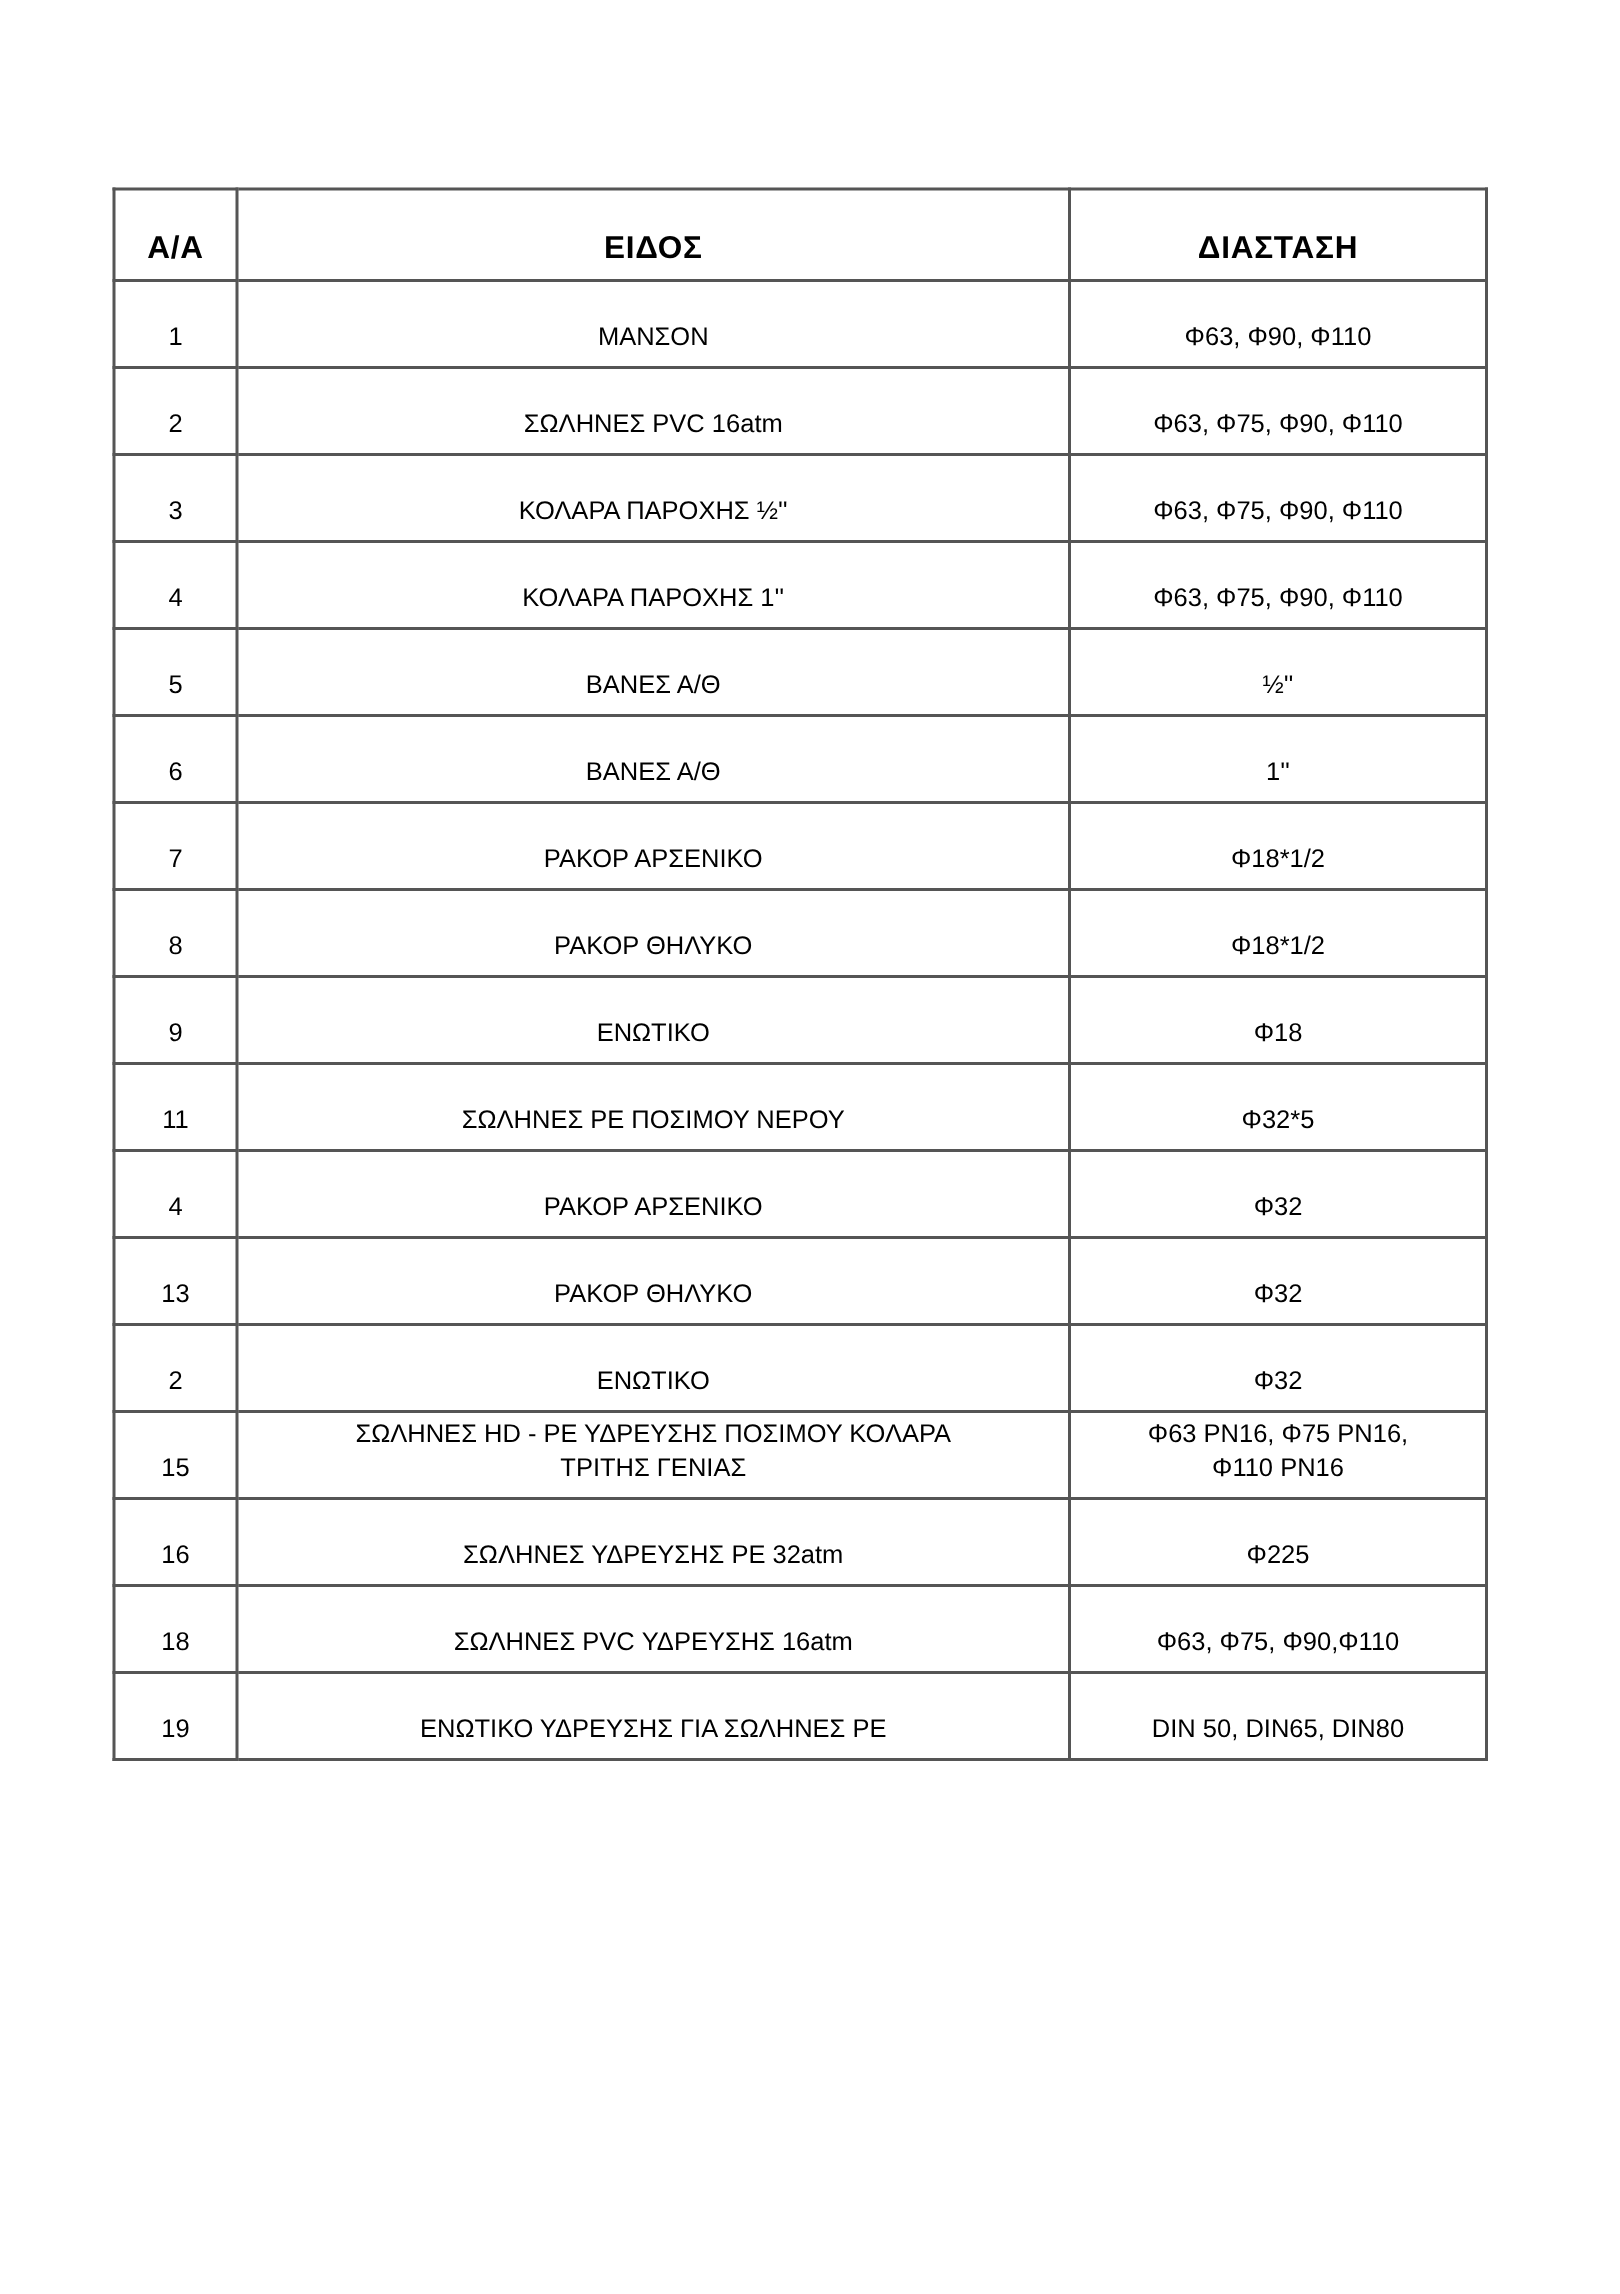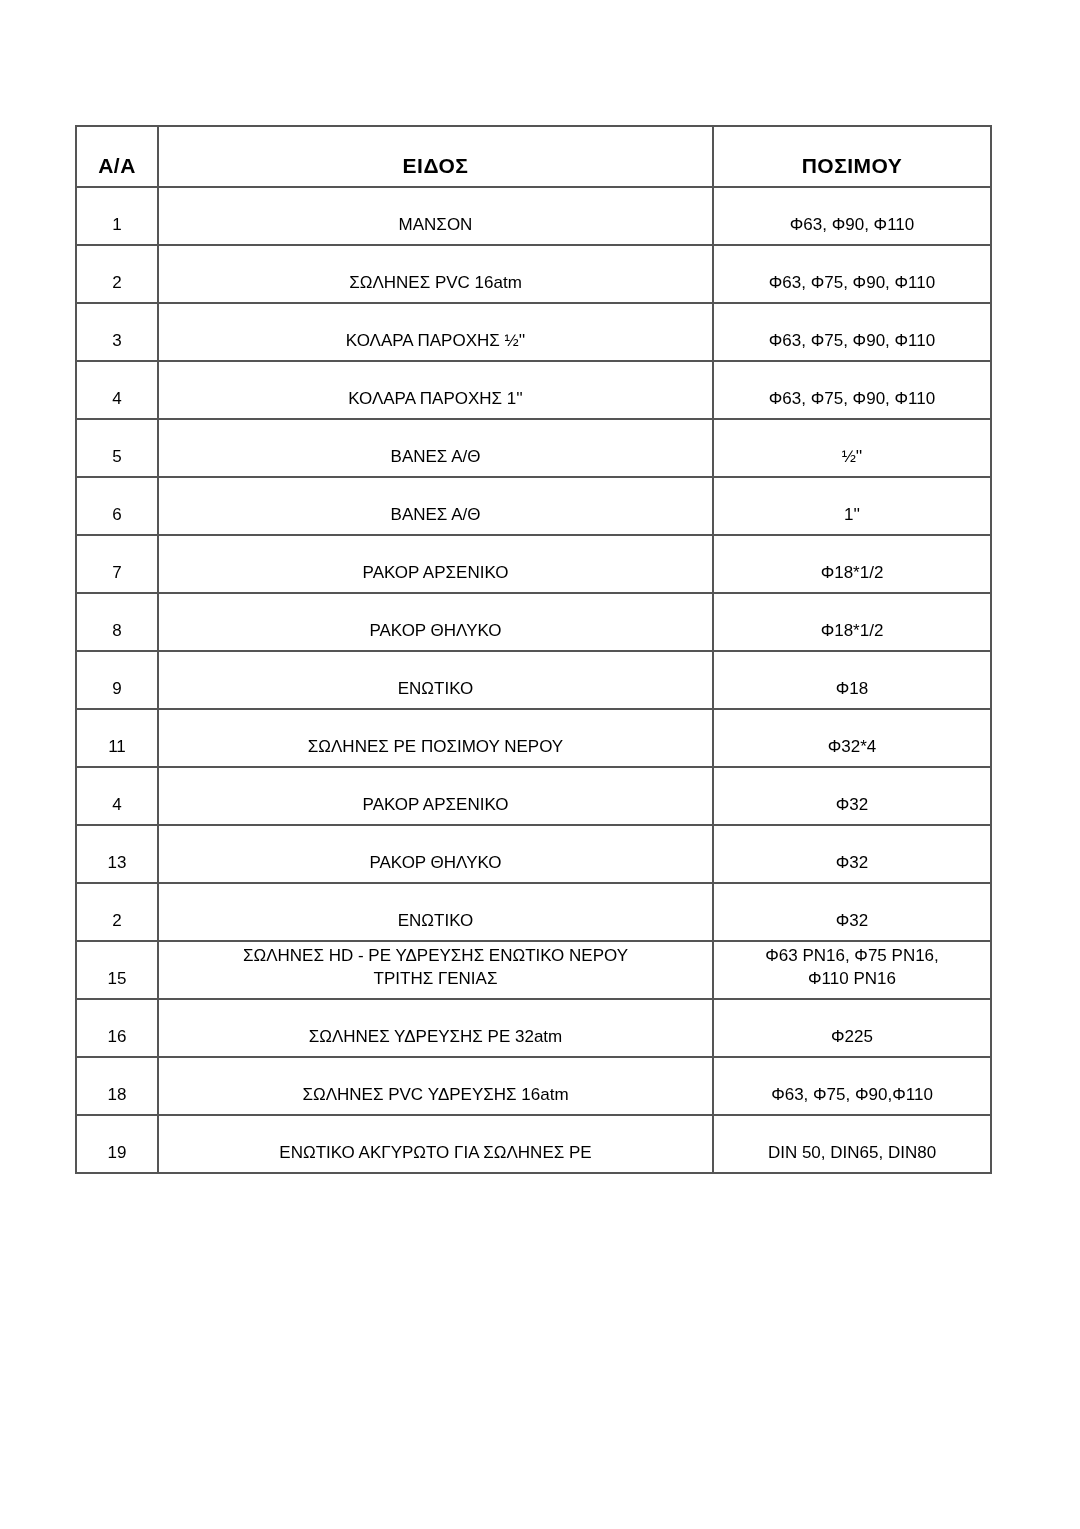--- a/index.html
+++ b/index.html
@@ -63,7 +63,7 @@
       <tr>
         <th>Α/Α</th>
         <th>ΕΙΔΟΣ</th>
-        <th>ΠΟΣΙΜΟΥ</th>
+        <th>ΔΙΑΣΤΑΣΗ</th>
       </tr>
     </thead>
     <tbody>

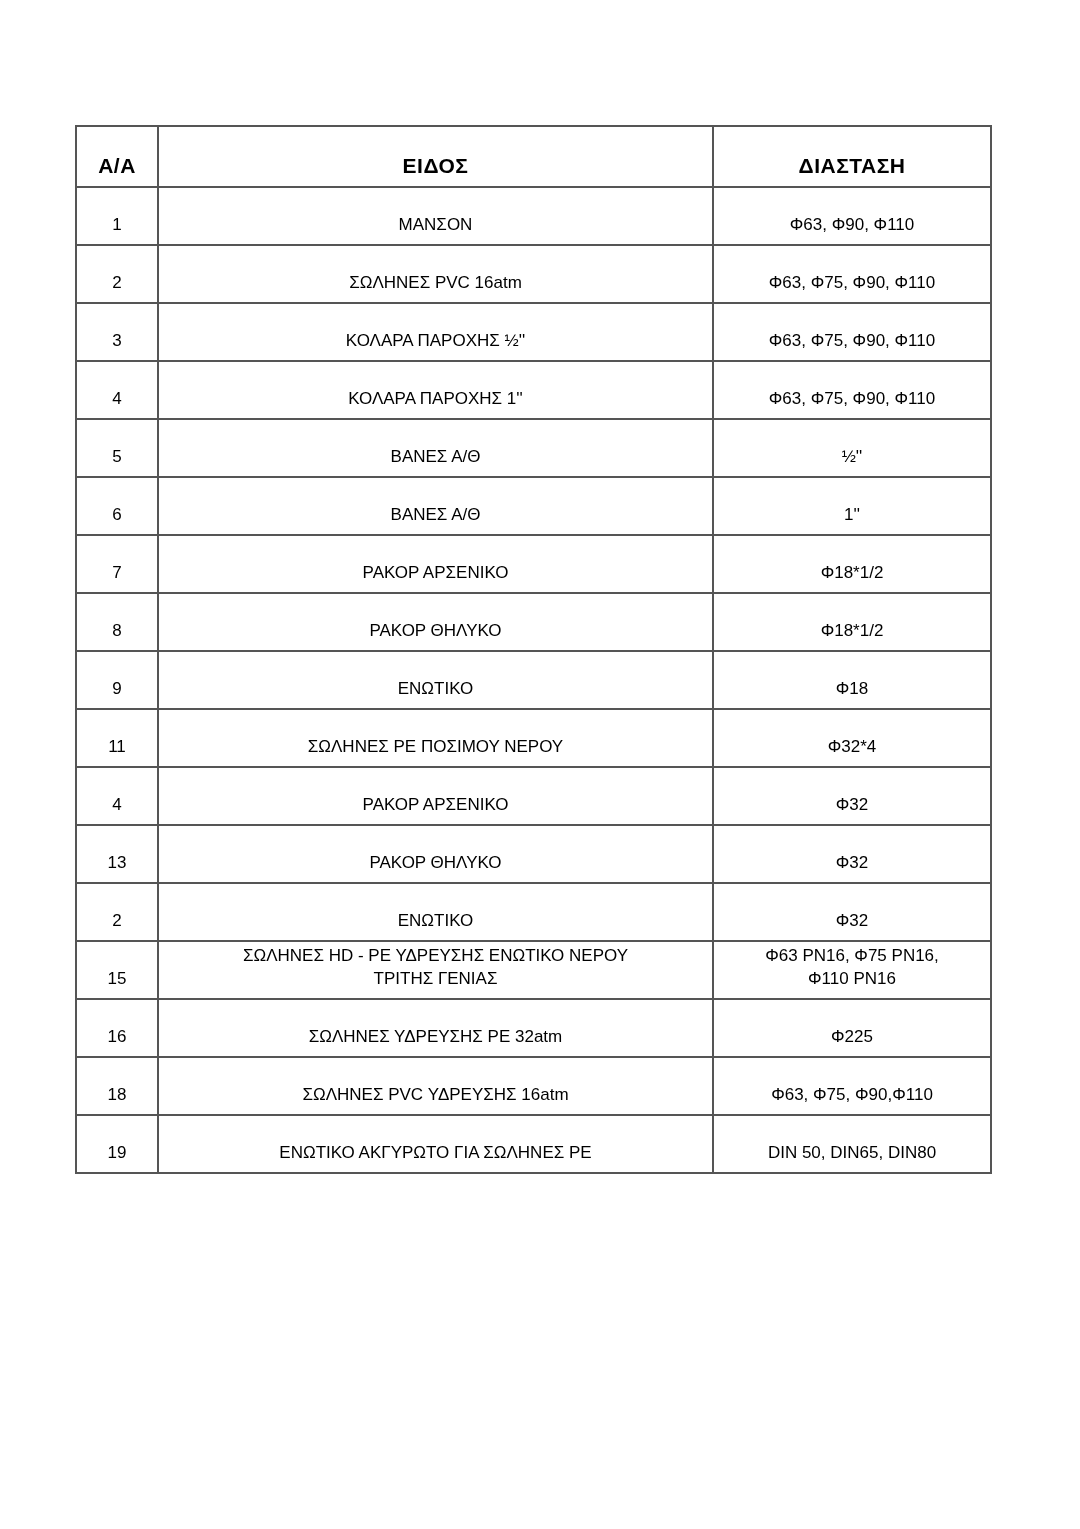--- a/index.html
+++ b/index.html
@@ -115,7 +115,7 @@
         <tr>
           <td>11</td>
           <td>ΣΩΛΗΝΕΣ ΡΕ ΠΟΣΙΜΟΥ ΝΕΡΟΥ</td>
-          <td>Φ32*4</td>
+          <td>Φ32*5</td>
         </tr>
         <tr>
           <td>4</td>

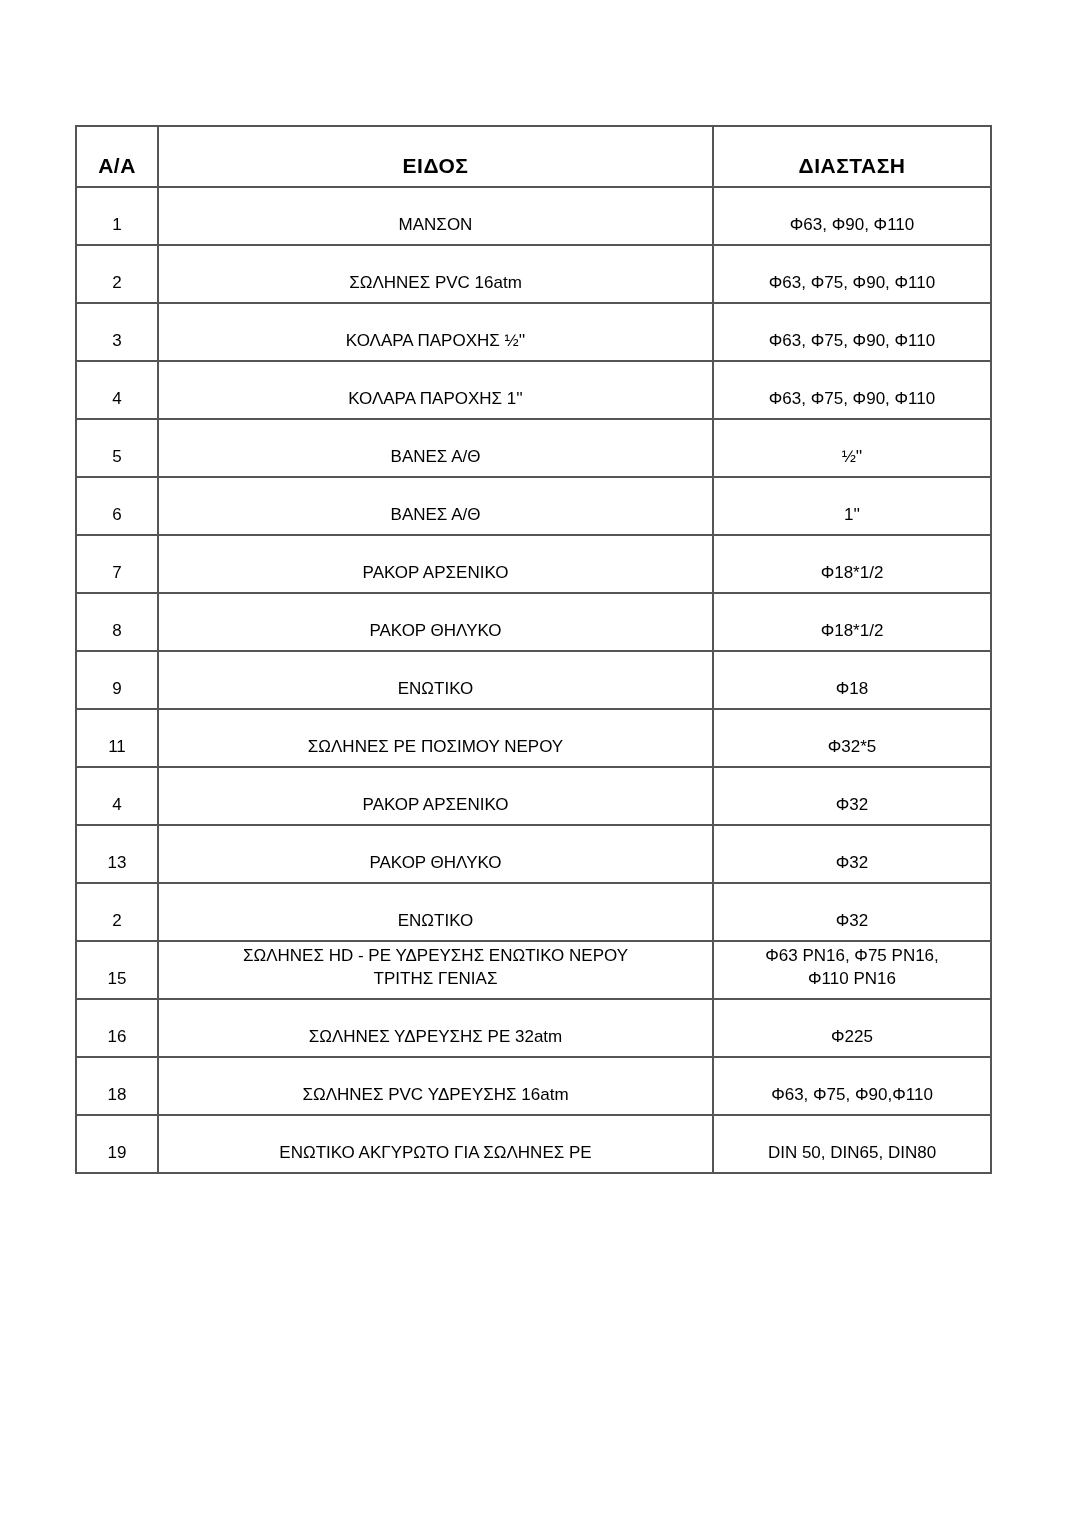--- a/index.html
+++ b/index.html
@@ -134,7 +134,7 @@
         </tr>
         <tr>
           <td>15</td>
-          <td>ΣΩΛΗΝΕΣ  HD - ΡΕ ΥΔΡΕΥΣΗΣ ΕΝΩΤΙΚΟ ΝΕΡΟΥ
+          <td>ΣΩΛΗΝΕΣ  HD - ΡΕ ΥΔΡΕΥΣΗΣ ΠΟΣΙΜΟΥ ΚΟΛΑΡΑ
 ΤΡΙΤΗΣ ΓΕΝΙΑΣ</td>
           <td>Φ63 PN16, Φ75 PN16,
 Φ110 PN16</td>

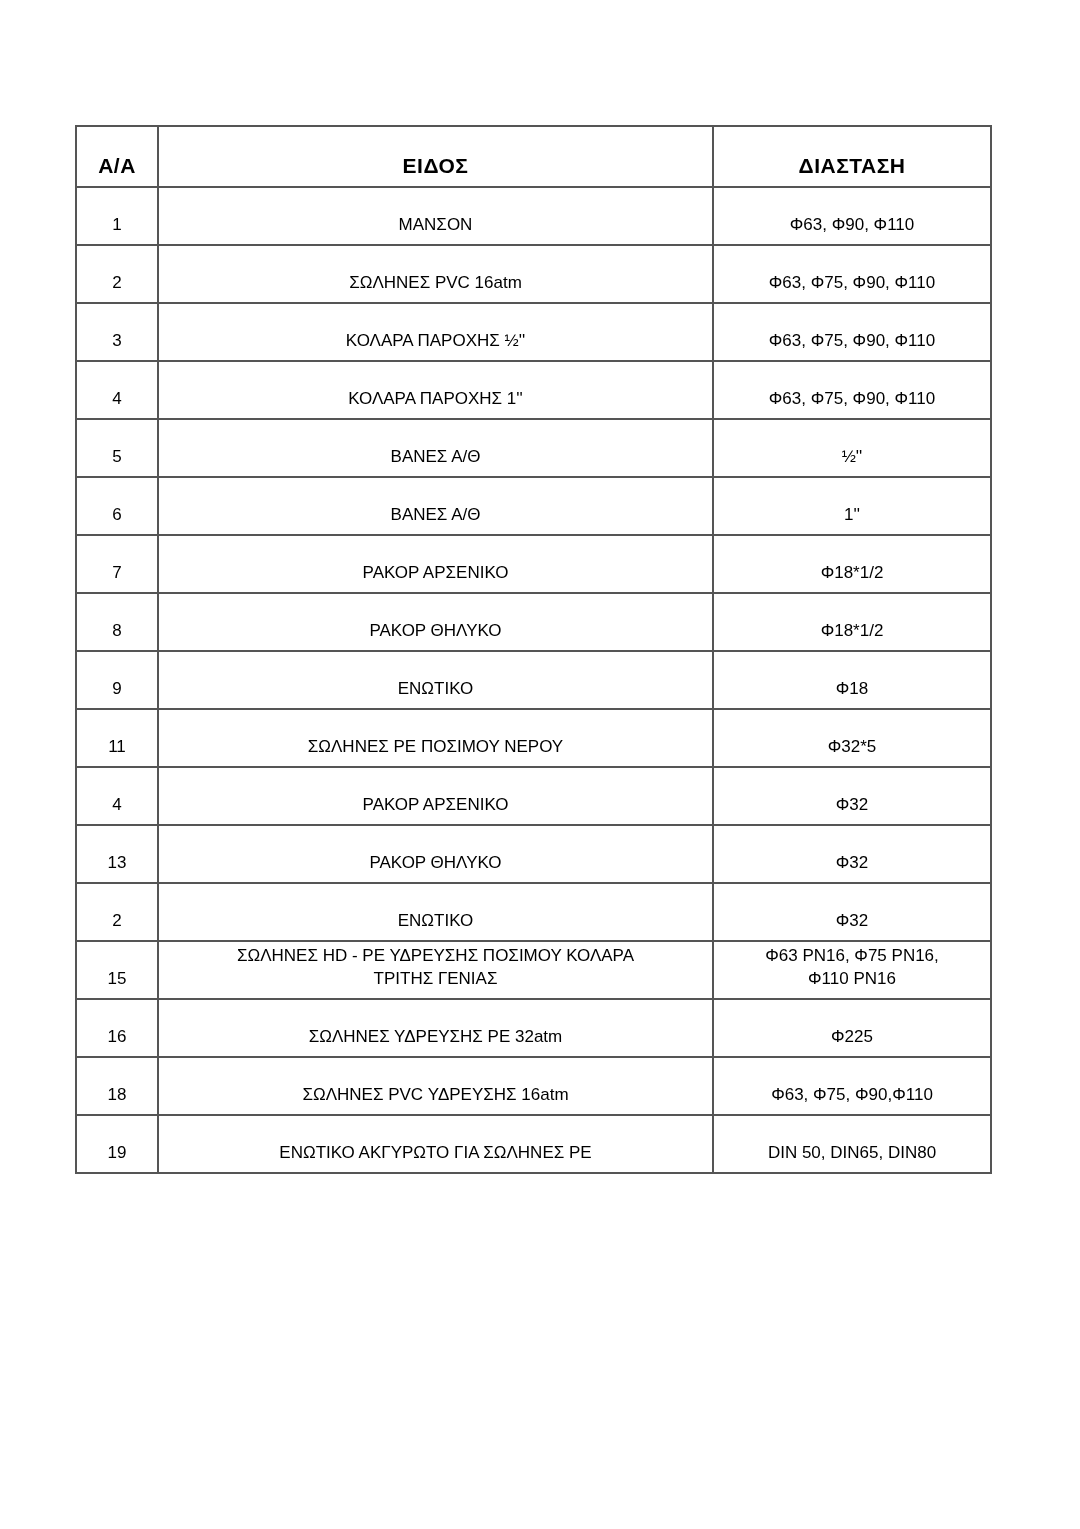--- a/index.html
+++ b/index.html
@@ -151,7 +151,7 @@
         </tr>
         <tr>
           <td>19</td>
-          <td>ΕΝΩΤΙΚΟ ΑΚΓΥΡΩΤΟ ΓΙΑ ΣΩΛΗΝΕΣ ΡΕ</td>
+          <td>ΕΝΩΤΙΚΟ ΥΔΡΕΥΣΗΣ ΓΙΑ ΣΩΛΗΝΕΣ ΡΕ</td>
           <td>DIN 50, DIN65, DIN80</td>
         </tr>
       </tbody>

